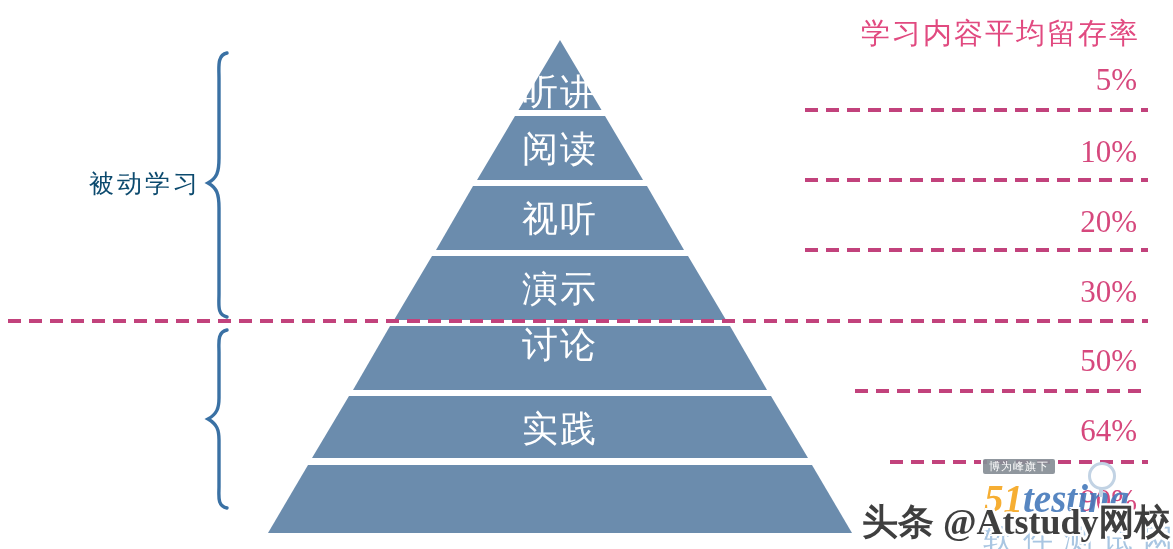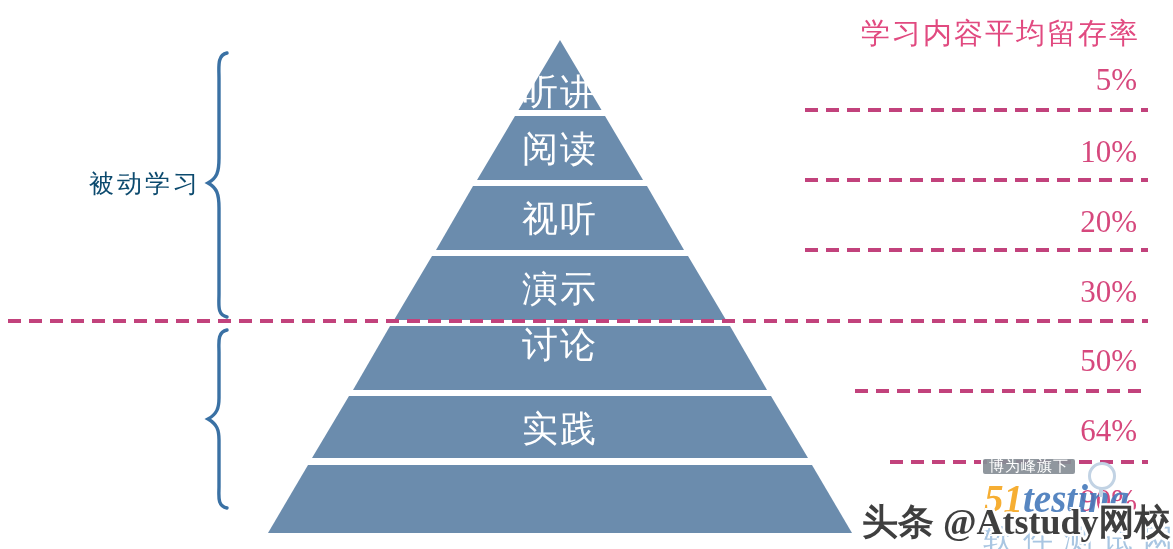--- a/index.html
+++ b/index.html
@@ -37,7 +37,7 @@
   .wm-badge{
     position:absolute;left:981px;top:457px;z-index:6;
     background:rgba(135,142,150,0.92);border:2px solid #ffffff;border-radius:4px;
-    color:#ffffff;font-size:15px;line-height:13px;padding:1px 6px;letter-spacing:1px;white-space:nowrap;
+    color:#ffffff;font-size:11px;line-height:13px;padding:1px 6px;letter-spacing:1px;white-space:nowrap;
   }
   .wm-logo{
     position:absolute;left:984px;top:476px;z-index:5;

